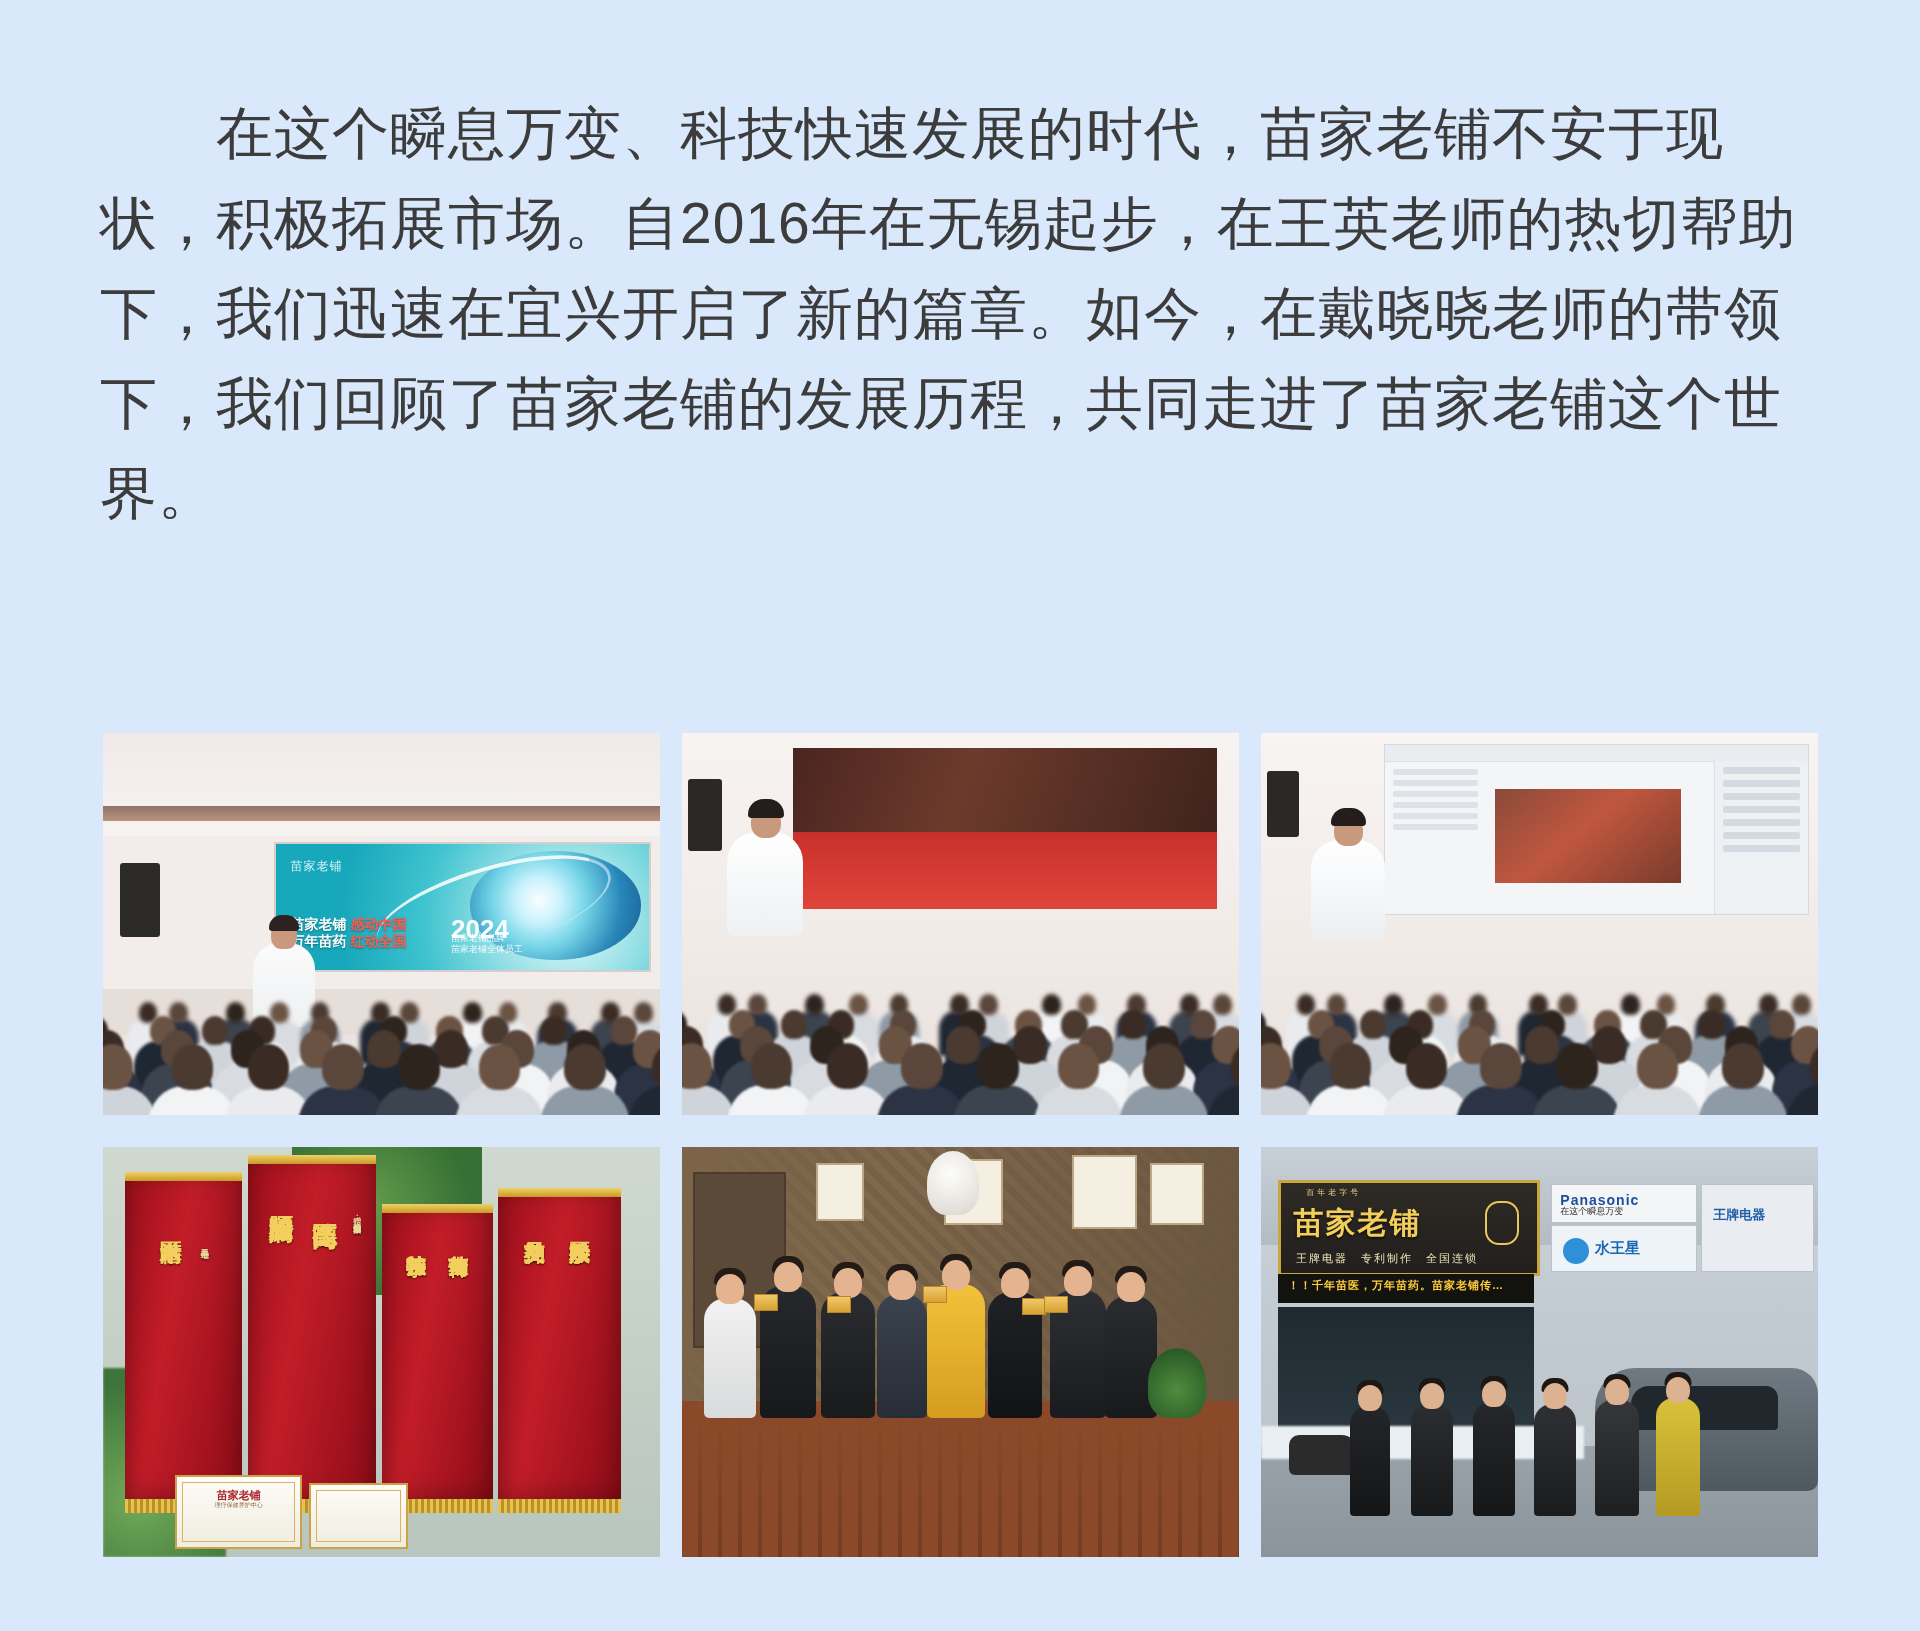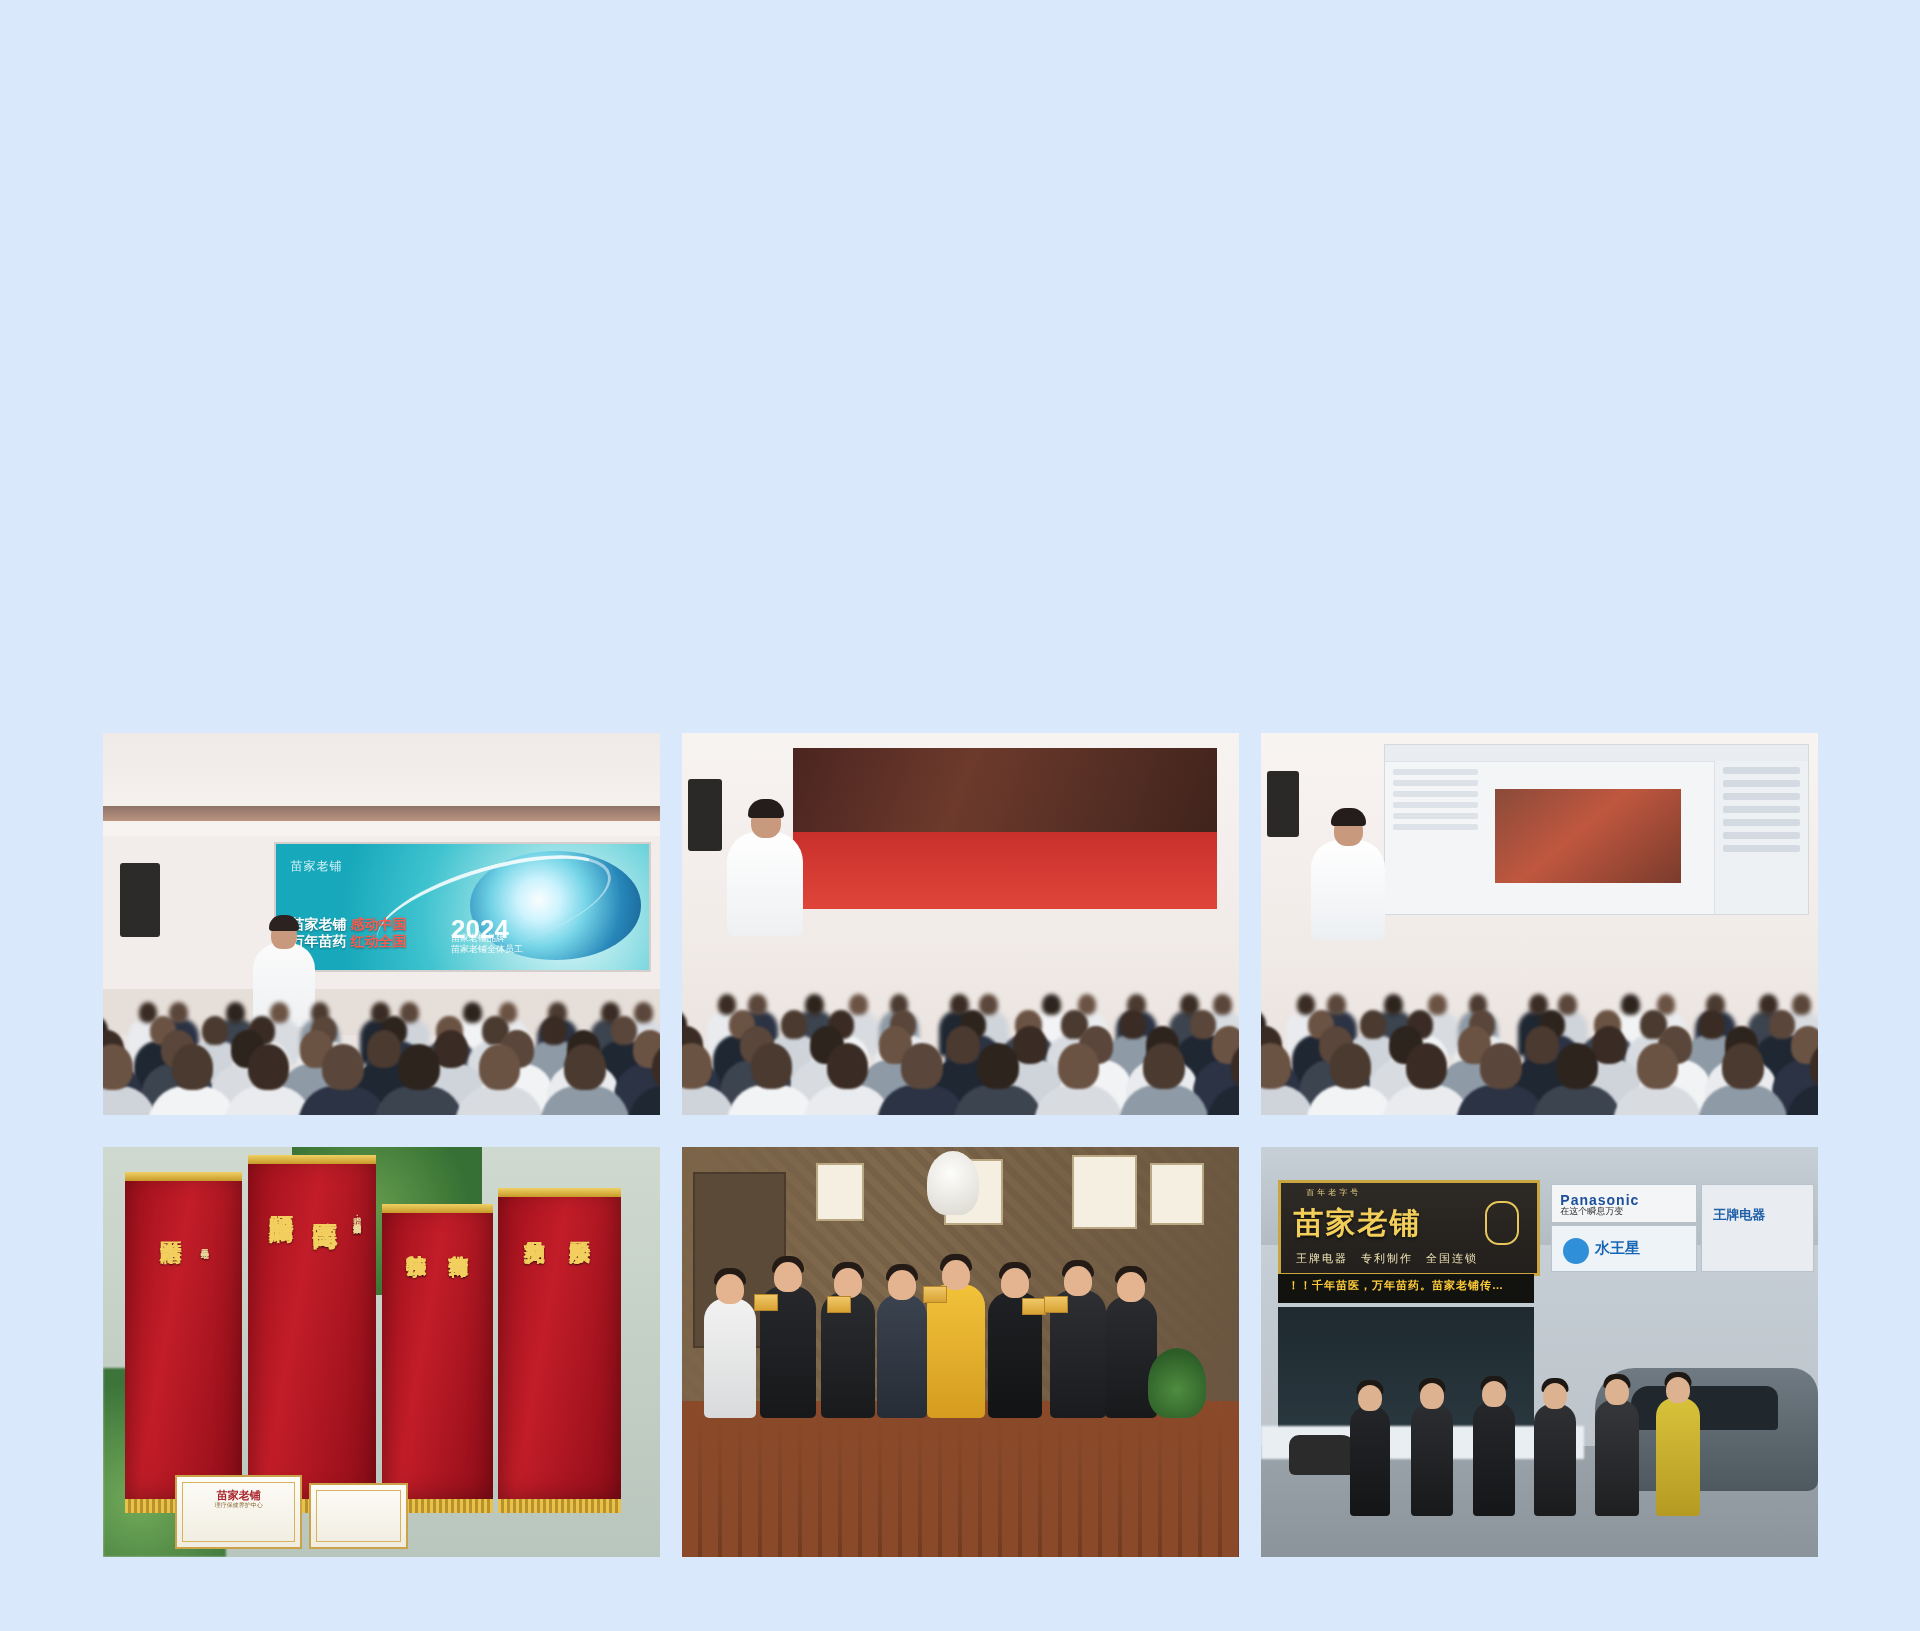--- a/index.html
+++ b/index.html
@@ -197,6 +197,9 @@
 
 <div class="page">
 
+  <div class="article">
+    <p>　　在这个瞬息万变、科技快速发展的时代，苗家老铺不安于现状，积极拓展市场。自2016年在无锡起步，在王英老师的热切帮助下，我们迅速在宜兴开启了新的篇章。如今，在戴晓晓老师的带领下，我们回顾了苗家老铺的发展历程，共同走进了苗家老铺这个世界。</p>
+  </div>
 
   <div class="grid">
 

